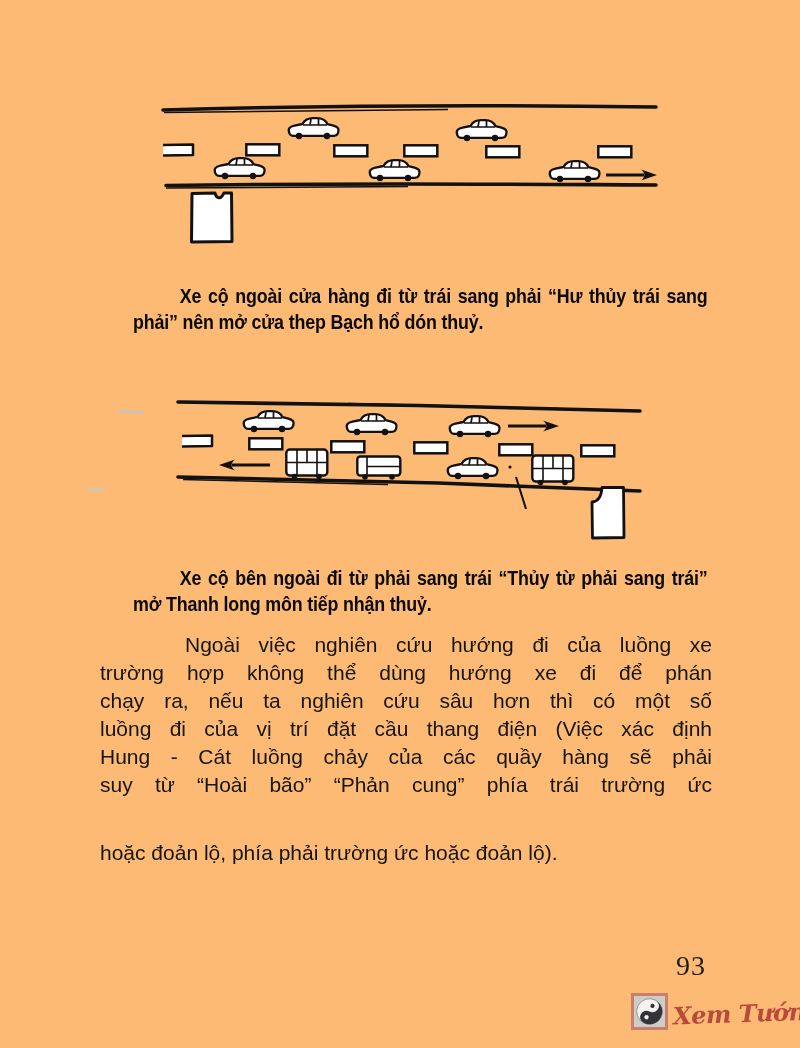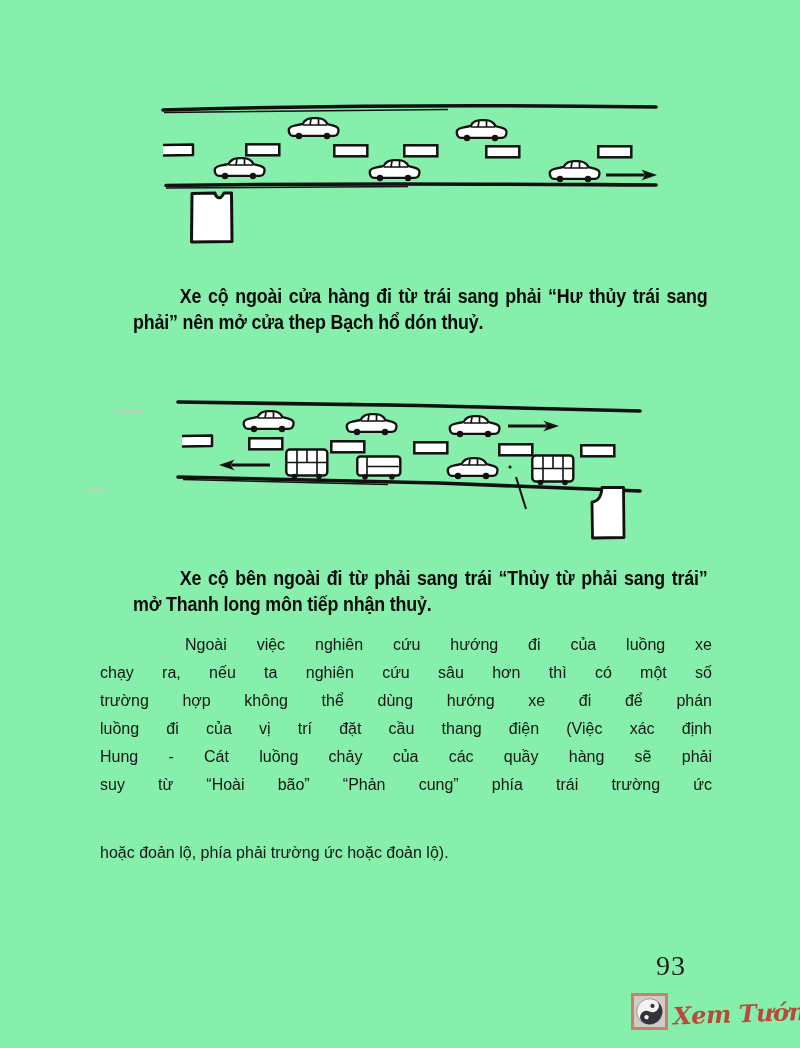--- a/index.html
+++ b/index.html
@@ -4,7 +4,7 @@
 <style>
   html,body { margin:0; padding:0; background:#ffffff; }
   .page {
-    position:relative; width:800px; height:1048px; background:#86efac;
+    position:relative; width:800px; height:1048px; background:#fdba74;
     font-family:"Liberation Sans","DejaVu Sans",sans-serif; color:#121212;
     overflow:hidden;
   }

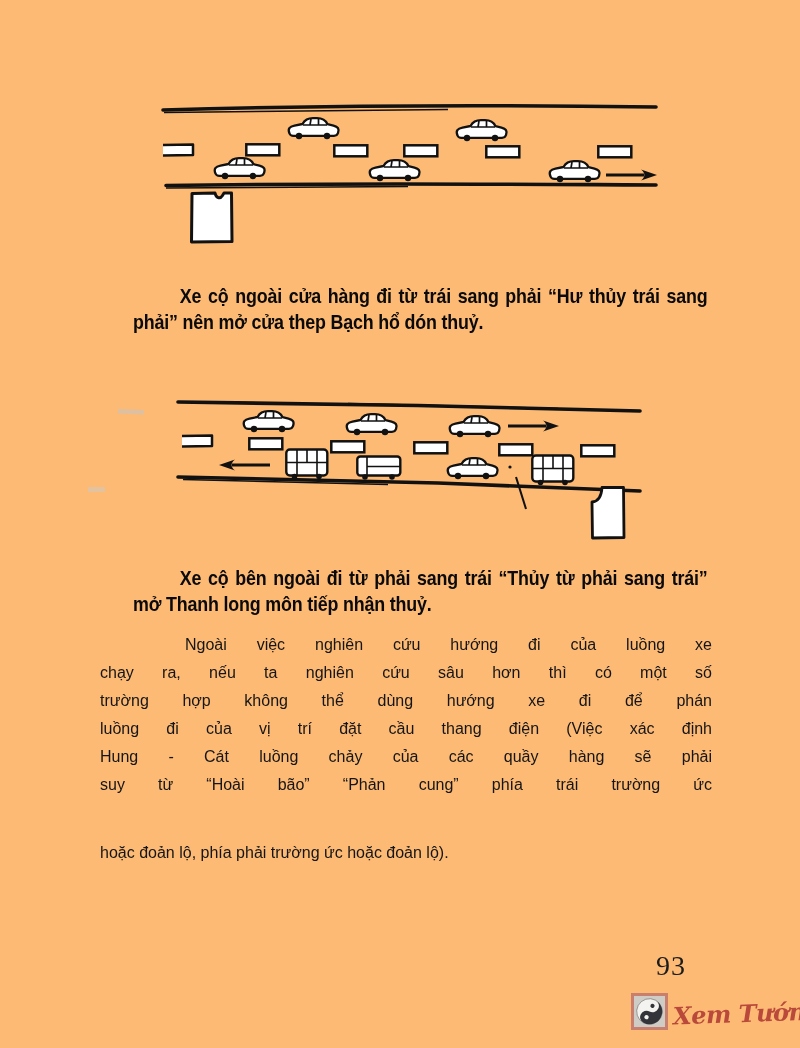--- a/index.html
+++ b/index.html
@@ -25,7 +25,7 @@
 
   .para {
     position:absolute; left:100px; top:631px; width:612px;
-    font-size:16px; line-height:28px; color:#151515;
+    font-size:21px; line-height:28px; color:#151515;
   }
   .para .ln { white-space:nowrap; text-align:justify;
               text-align-last:justify; text-justify:inter-word; }

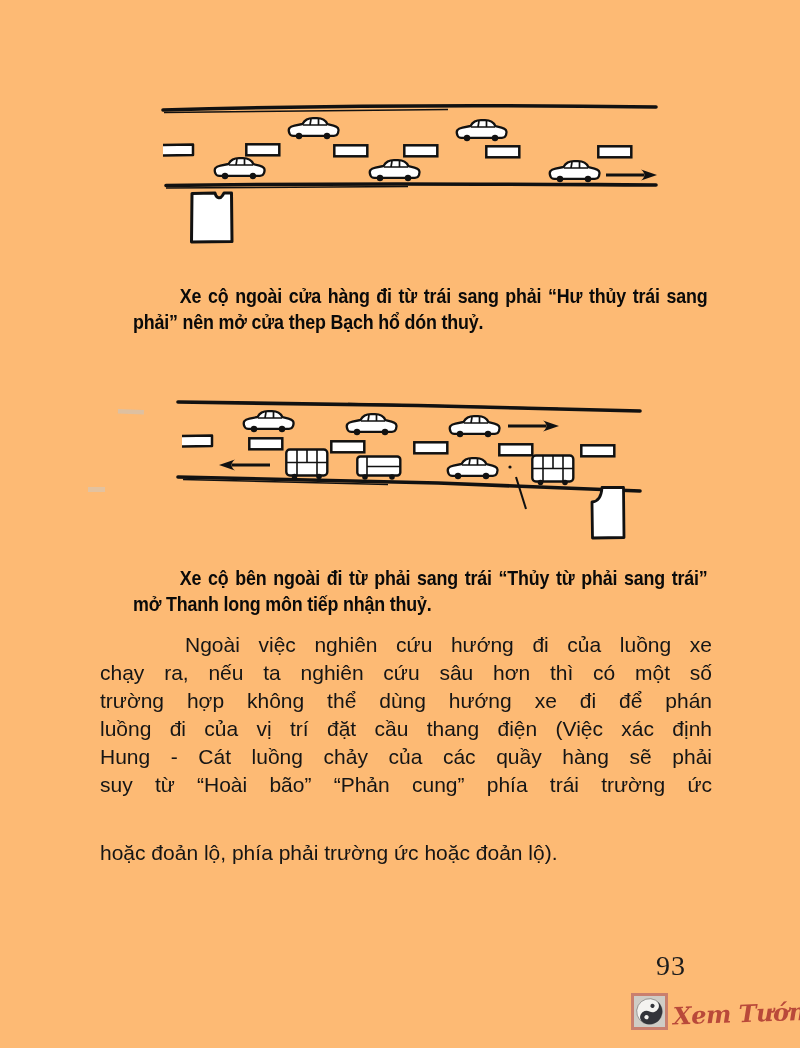--- a/index.html
+++ b/index.html
@@ -161,8 +161,8 @@
 
   <div class="para">
     <div class="ln first">Ngoài việc nghiên cứu hướng đi của luồng xe</div>
+    <div class="ln">trường hợp không thể dùng hướng xe đi để phán</div>
     <div class="ln">chạy ra, nếu ta nghiên cứu sâu hơn thì có một số</div>
-    <div class="ln">trường hợp không thể dùng hướng xe đi để phán</div>
     <div class="ln">luồng đi của vị trí đặt cầu thang điện (Việc xác định</div>
     <div class="ln">Hung - Cát luồng chảy của các quầy hàng sẽ phải</div>
     <div class="ln">suy từ “Hoài bão” “Phản cung” phía trái trường ức</div>

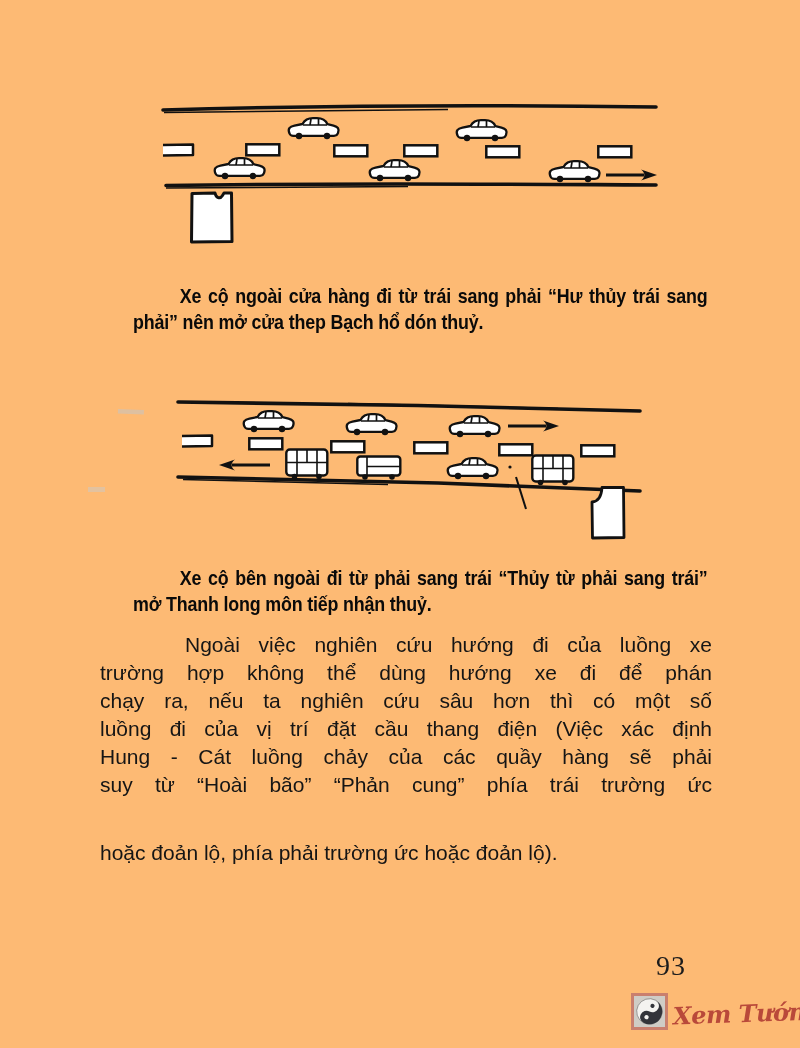--- a/index.html
+++ b/index.html
@@ -35,7 +35,7 @@
   .pageno {
     position:absolute; left:656px; top:950px; width:70px;
     font-family:"Liberation Serif","DejaVu Serif",serif;
-    font-size:28px; color:#1c1c1c; letter-spacing:1px; text-align:left;
+    font-size:28px; color:#1c1c1c; letter-spacing:1px; text-align:center;
   }
   .watermark {
     position:absolute; left:631px; top:993px;

